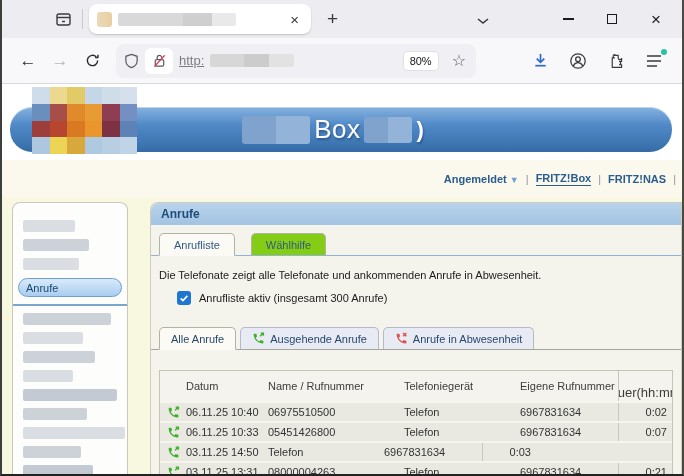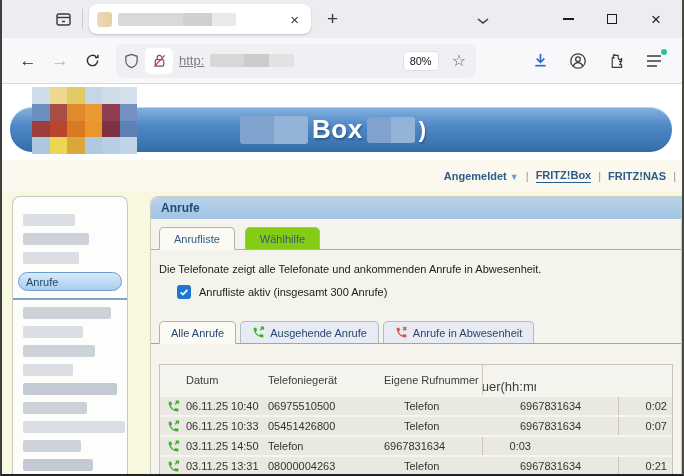--- a/index.html
+++ b/index.html
@@ -49,7 +49,7 @@
   .banner-text { position:absolute; left:0; top:23px; width:662px; height:45px; display:flex; align-items:center; justify-content:center; gap:4px; }
   .btxt-blur { height:28px; border-radius:3px; background:linear-gradient(90deg,#7fa3cc 0 50%,#93b4d8 50%); }
   .b1 { width:68px; } .b2 { width:48px; height:26px; }
-  .product { color:#fff; font-size:26px; font-weight:700; letter-spacing:.5px; text-shadow:1px 2px 2px rgba(20,50,90,.45); }
+  .product { color:#fff; font-size:26px; font-weight:400; letter-spacing:.5px; text-shadow:1px 2px 2px rgba(20,50,90,.45); }
   .suffix { color:#fff; font-size:22px; font-weight:700; text-shadow:1px 2px 2px rgba(20,50,90,.45); }
   .logo-mosaic { position:absolute; left:30px; top:3px; width:105px; height:67px; display:grid;
                  grid-template-columns:repeat(6,1fr); grid-template-rows:repeat(4,1fr); }

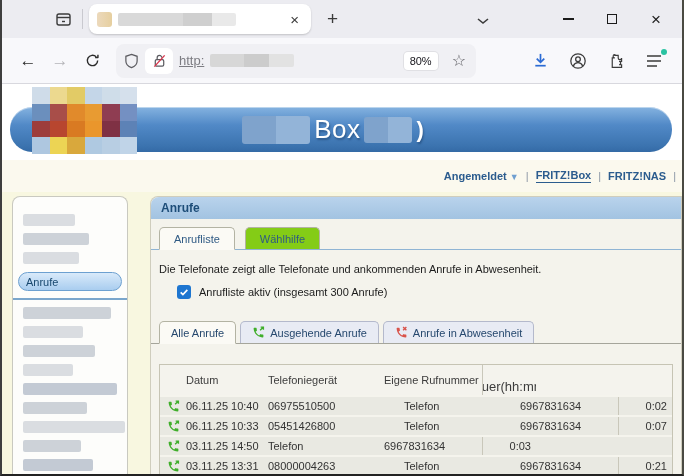--- a/index.html
+++ b/index.html
@@ -55,7 +55,7 @@
                  grid-template-columns:repeat(6,1fr); grid-template-rows:repeat(4,1fr); }
   .logo-mosaic i { display:block; }
 
-  .links-row { height:32px; background:#fbf9ee; display:flex; align-items:center; justify-content:flex-end; gap:7px;
+  .links-row { height:38px; background:#fbf9ee; display:flex; align-items:center; justify-content:flex-end; gap:7px;
                font-size:11px; font-weight:bold; color:#2b5c8e; padding-right:6px; }
   .links-row .sep { color:#8b97a5; font-weight:normal; }
   .dd-arrow { color:#6f9fd0; font-size:9px; }

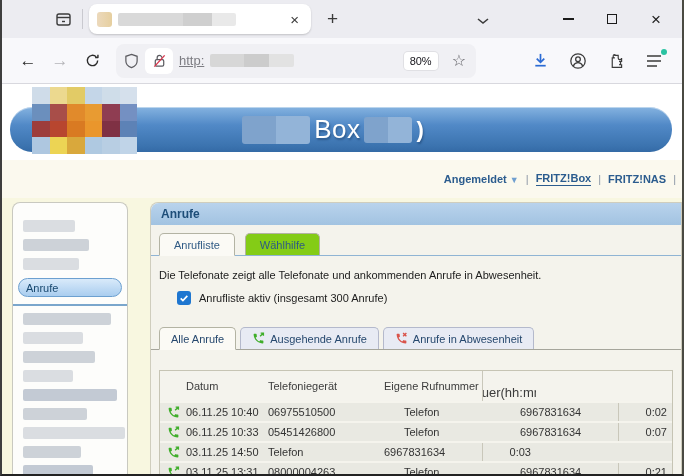--- a/index.html
+++ b/index.html
@@ -78,7 +78,7 @@
   .main { width:548px; background:#f4f3ec; border:1px solid #cfcdbd; border-bottom:none; border-radius:8px 0 0 0; }
   .panel-header { height:22px; background:linear-gradient(#b9d3ec,#a2c3e1); border-radius:8px 0 0 0;
                   font-size:12px; font-weight:bold; color:#1d4d78; display:flex; align-items:center; padding-left:10px; }
-  .tabs-row { display:flex; gap:10px; padding:8px 8px 0; border-bottom:1px solid #8fb4d4; }
+  .tabs-row { display:flex; gap:16px; padding:8px 8px 0; border-bottom:1px solid #8fb4d4; }
   .tab-item { font-size:11px; color:#2f5a84; padding:5px 14px 4px; border:1px solid #b3b3a3; border-bottom:none;
               border-radius:5px 5px 0 0; background:#84cc16; }
   .tab-item.active { background:#fbfaf5; margin-bottom:-1px; border-bottom:1px solid #fbfaf5; }

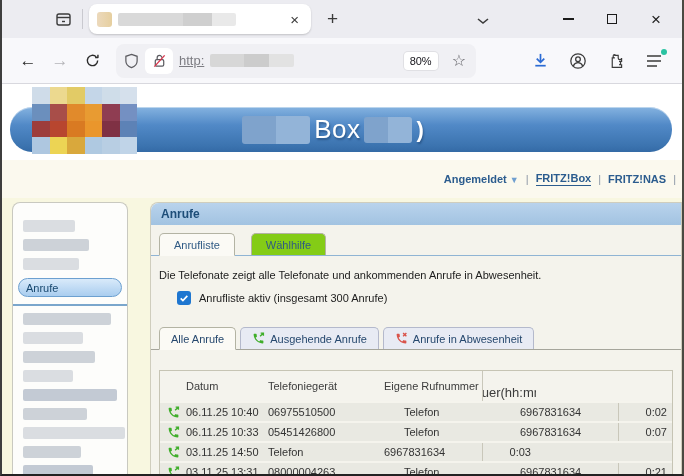--- a/index.html
+++ b/index.html
@@ -316,6 +316,7 @@
           <div class="thead">
             <span class="cell c-icon"></span>
             <span class="cell c-datum">Datum</span>
+            <span class="cell c-name">Name / Rufnummer</span>
             <span class="cell c-geraet">Telefoniegerät</span>
             <span class="cell c-eigene">Eigene Rufnummer</span>
             <span class="cell c-dauer">

